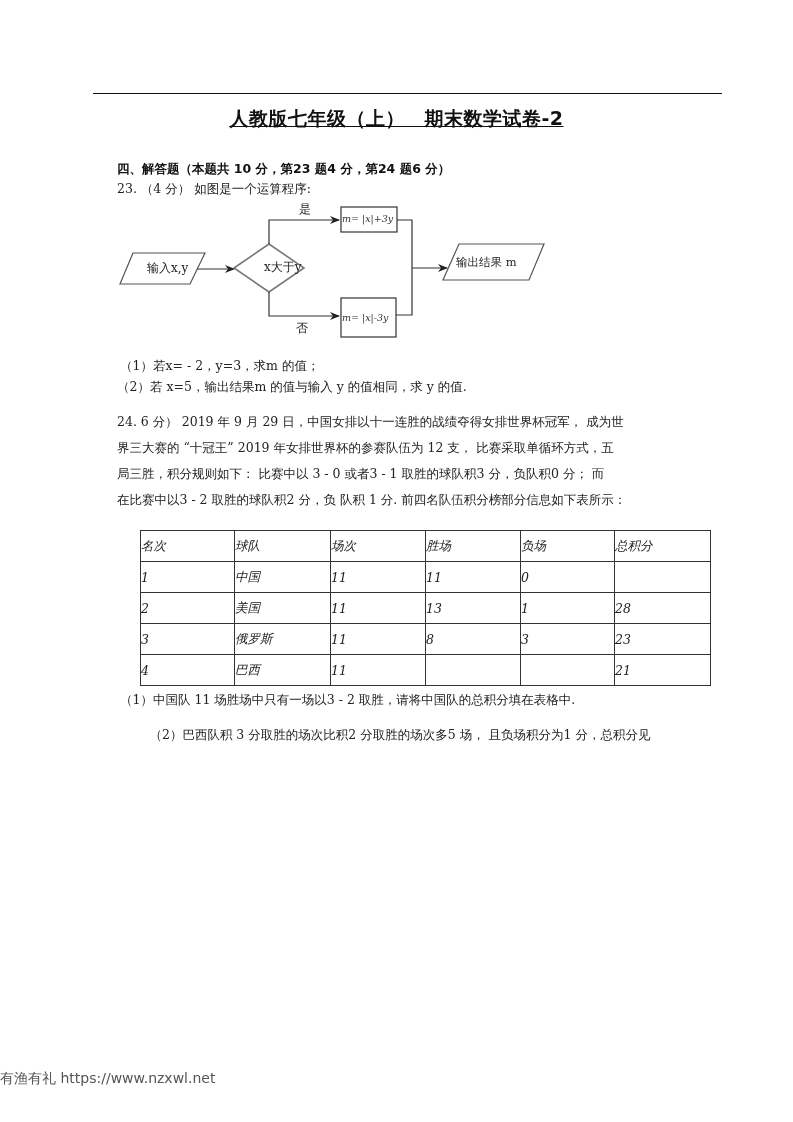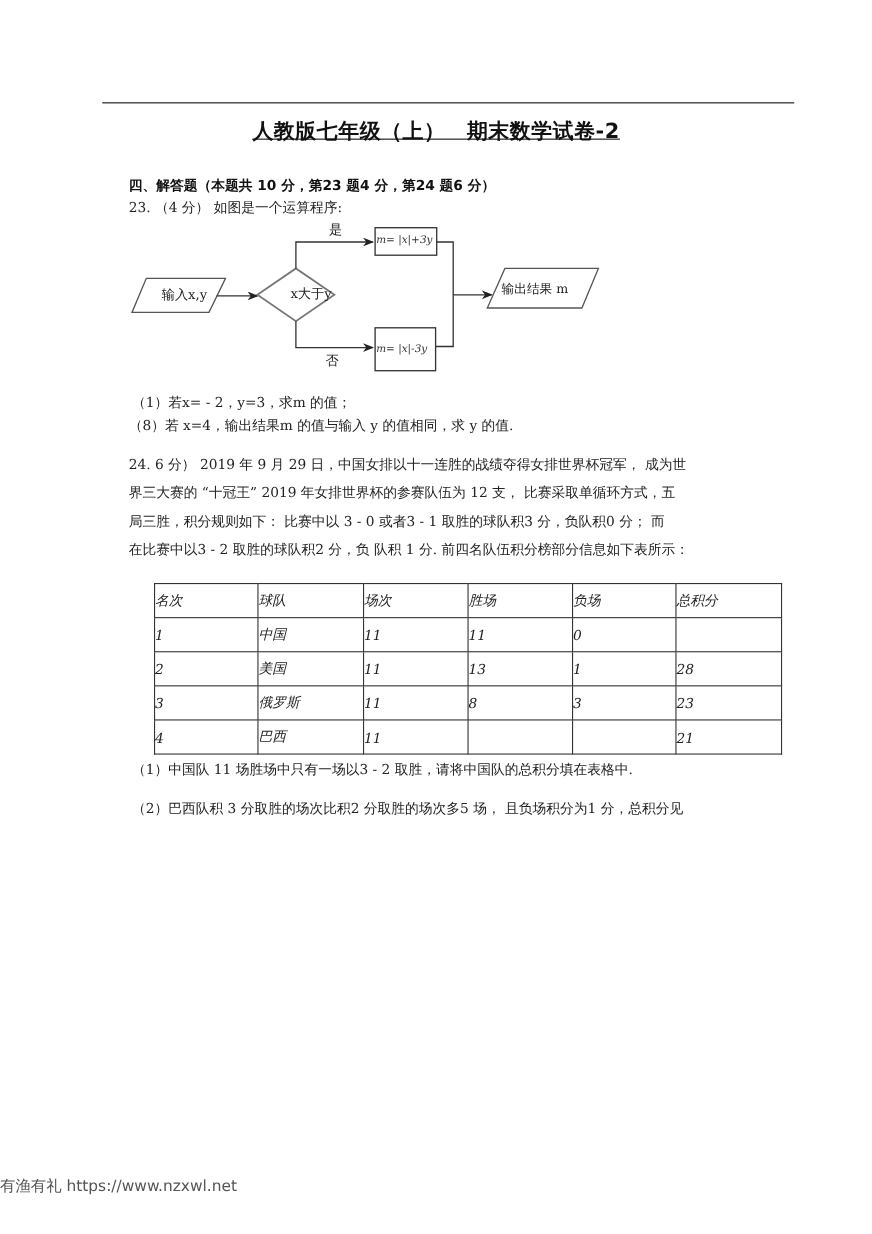--- a/index.html
+++ b/index.html
@@ -178,7 +178,7 @@
 </div>
 
 <div class="line q23-sub1">（1）若x= - 2，y=3，求m  的值；</div>
-<div class="line q23-sub2">（8）若 x=4，输出结果m  的值与输入 y  的值相同，求 y  的值.</div>
+<div class="line q23-sub2">（2）若 x=5，输出结果m  的值与输入 y  的值相同，求 y  的值.</div>
 
 <div class="para q24">
   <span class="pl">24. 6  分） 2019  年 9  月 29   日，中国女排以十一连胜的战绩夺得女排世界杯冠军，  成为世</span>

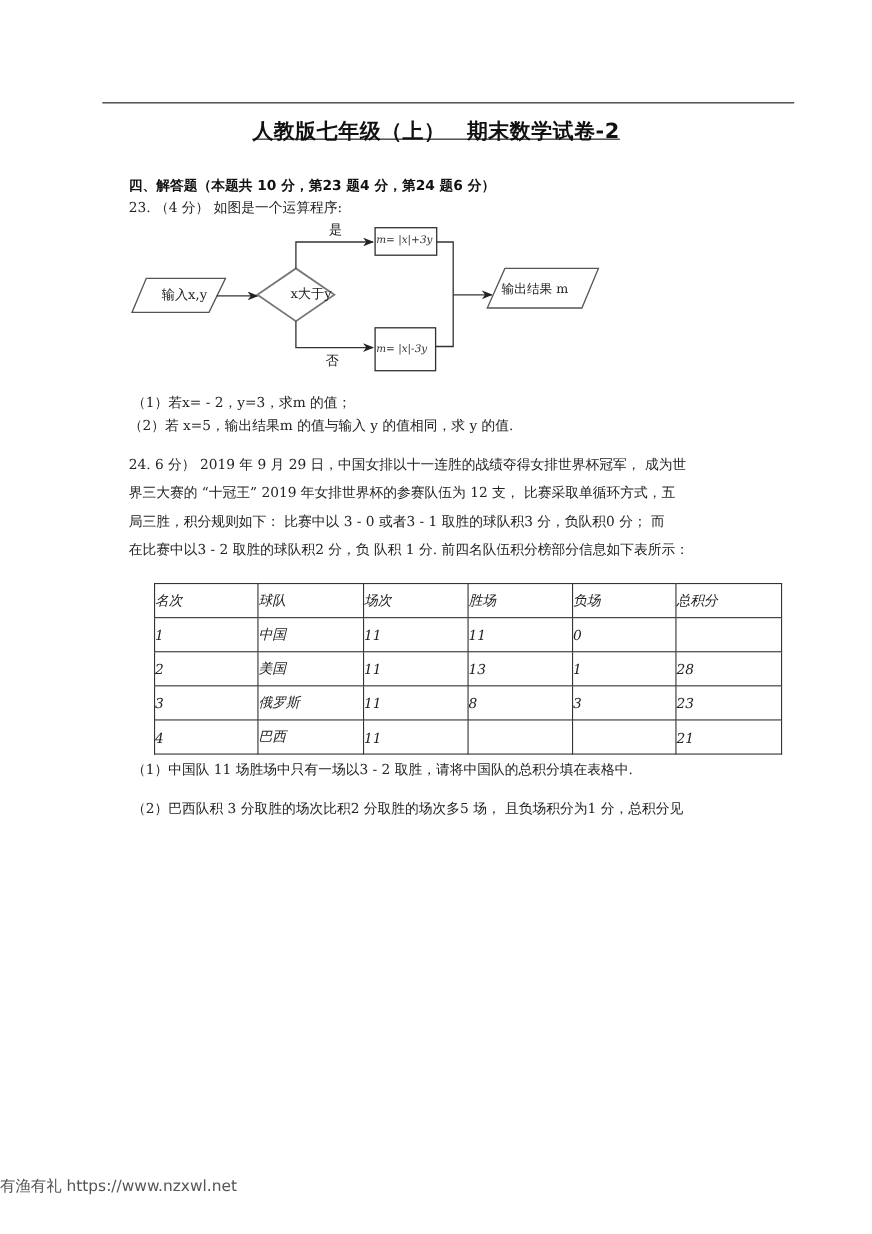--- a/index.html
+++ b/index.html
@@ -116,7 +116,7 @@
     .c5 { width: 95px; }
 
     .q24-sub1 { top: 692px; left: 120px; }
-    .q24-sub2 { top: 722px; left: 120px; line-height: 26px; }
+    .q24-sub2 { top: 722px; left: 120px; line-height: 26px; text-align: center; }
 
     .footer {
       position: absolute;

